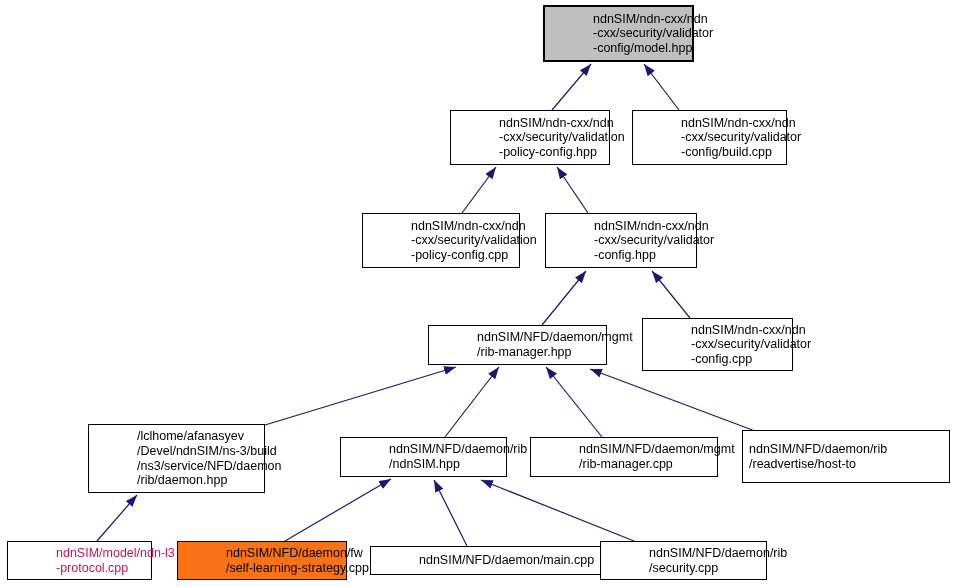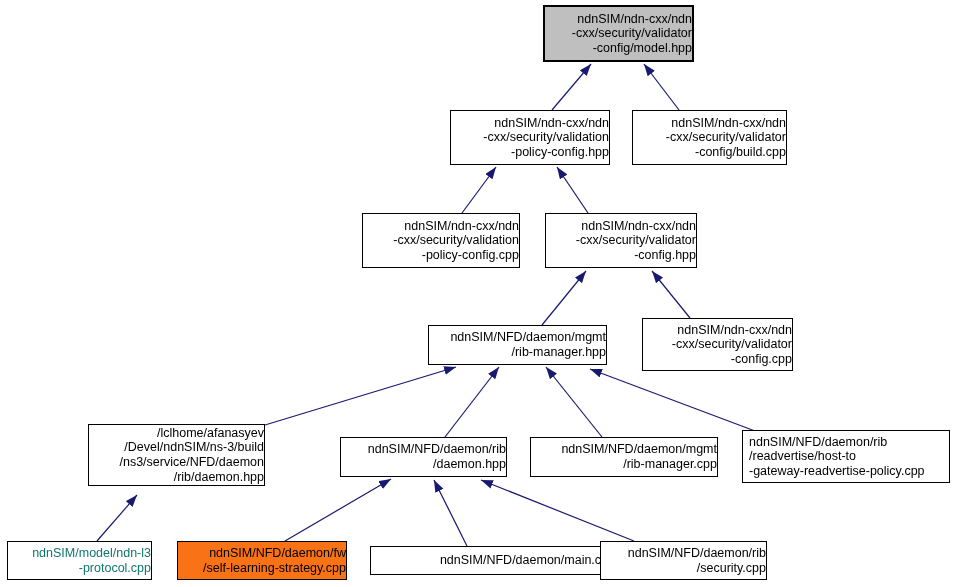--- a/index.html
+++ b/index.html
@@ -34,10 +34,11 @@
     display: flex;
     flex-direction: column;
     justify-content: center;
-    align-items: flex-end;
+    align-items: flex-start;
     text-align: center;
     white-space: nowrap;
     cursor: pointer;
+    padding-left: 48px;
   }
   .node.align-left {
     align-items: flex-start;

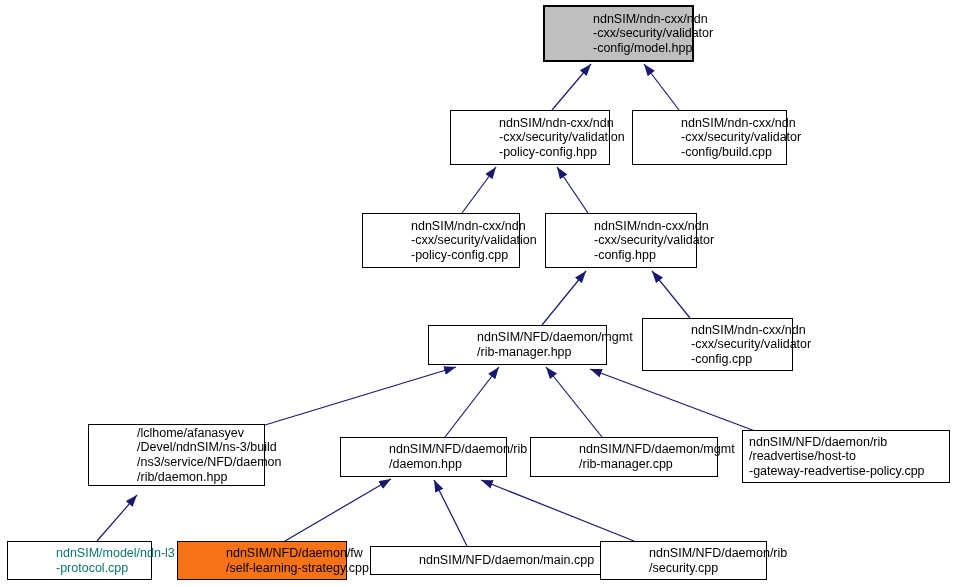--- a/index.html
+++ b/index.html
@@ -115,7 +115,7 @@
         <span class="node-line">-cxx/security/validator</span>
         <span class="node-line">-config.cpp</span>
       </div>
-      <div class="node" style="left: 88px; top: 424px; width: 177px; height: 62px; background: rgb(255, 255, 255); border-color: rgb(0, 0, 0); color: rgb(0, 0, 0);">
+      <div class="node" style="left: 88px; top: 424px; width: 177px; height: 69px; background: rgb(255, 255, 255); border-color: rgb(0, 0, 0); color: rgb(0, 0, 0);">
         <span class="node-line">/lclhome/afanasyev</span>
         <span class="node-line">/Devel/ndnSIM/ns-3/build</span>
         <span class="node-line">/ns3/service/NFD/daemon</span>

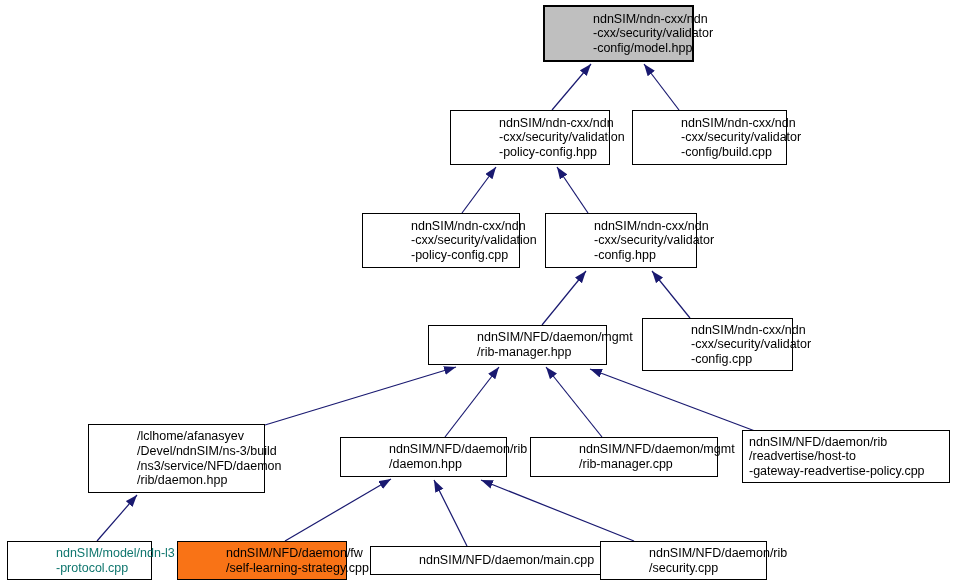--- a/index.html
+++ b/index.html
@@ -123,7 +123,7 @@
       </div>
       <div class="node" style="left: 340px; top: 437px; width: 167px; height: 40px; background: rgb(255, 255, 255); border-color: rgb(0, 0, 0); color: rgb(0, 0, 0);">
         <span class="node-line">ndnSIM/NFD/daemon/rib</span>
-        <span class="node-line">/daemon.hpp</span>
+        <span class="node-line">/ndnSIM.hpp</span>
       </div>
       <div class="node" style="left: 530px; top: 437px; width: 188px; height: 40px; background: rgb(255, 255, 255); border-color: rgb(0, 0, 0); color: rgb(0, 0, 0);">
         <span class="node-line">ndnSIM/NFD/daemon/mgmt</span>

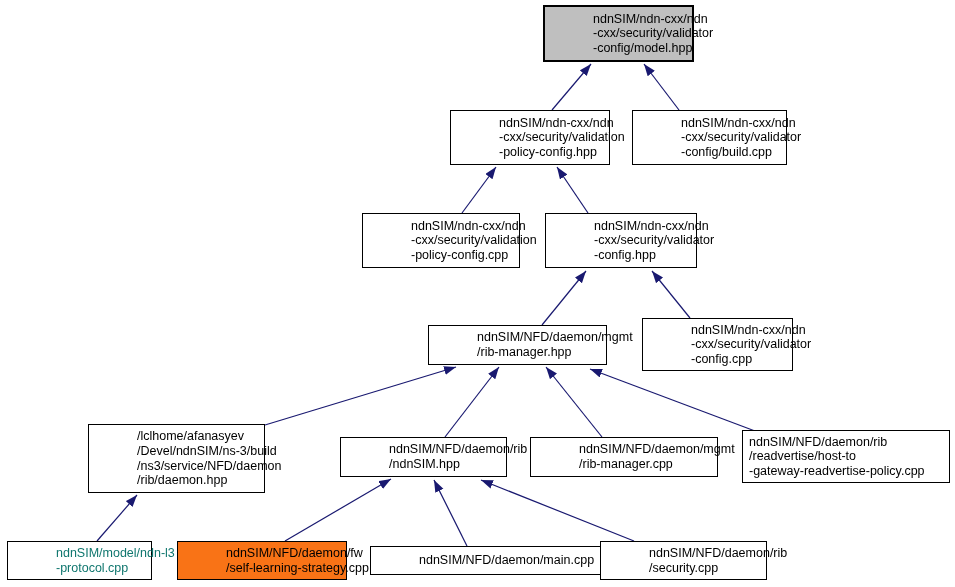--- a/index.html
+++ b/index.html
@@ -132,7 +132,6 @@
       <div class="node align-left" style="left: 742px; top: 430px; width: 208px; height: 53px; background: rgb(255, 255, 255); border-color: rgb(0, 0, 0); color: rgb(0, 0, 0);">
         <span class="node-line">ndnSIM/NFD/daemon/rib</span>
         <span class="node-line">/readvertise/host-to</span>
-        <span class="node-line">-gateway-readvertise-policy.cpp</span>
       </div>
       <div class="node" style="left: 7px; top: 541px; width: 145px; height: 39px; background: rgb(255, 255, 255); border-color: rgb(0, 0, 0); color: #0f766e;">
         <span class="node-line">ndnSIM/model/ndn-l3</span>

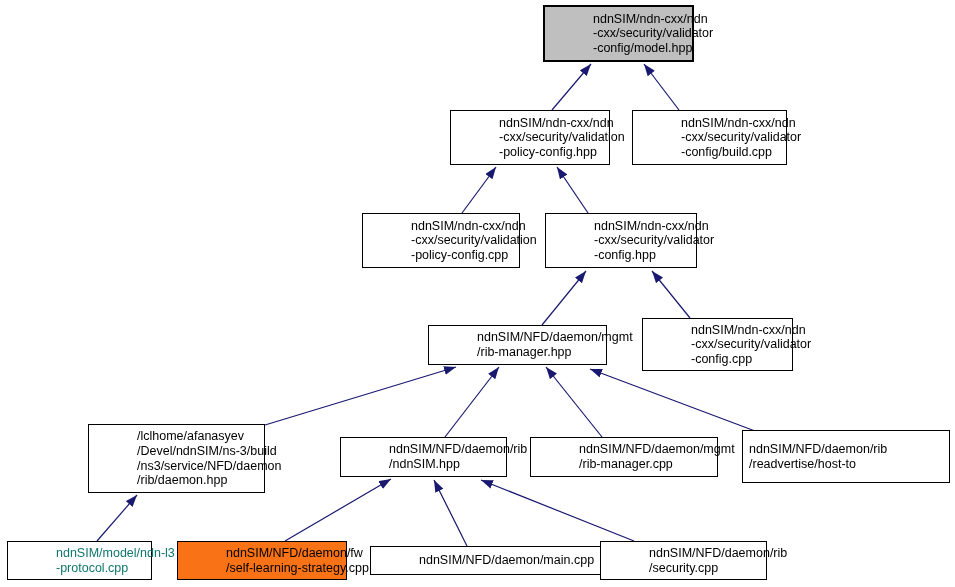--- a/index.html
+++ b/index.html
@@ -133,7 +133,7 @@
         <span class="node-line">ndnSIM/NFD/daemon/rib</span>
         <span class="node-line">/readvertise/host-to</span>
       </div>
-      <div class="node" style="left: 7px; top: 541px; width: 145px; height: 39px; background: rgb(255, 255, 255); border-color: rgb(0, 0, 0); color: #0f766e;">
+      <div class="node" style="left: 7px; top: 541px; width: 145px; height: 39px; background: rgb(255, 255, 255); border-color: rgb(0, 0, 0); color: #be185d;">
         <span class="node-line">ndnSIM/model/ndn-l3</span>
         <span class="node-line">-protocol.cpp</span>
       </div>

